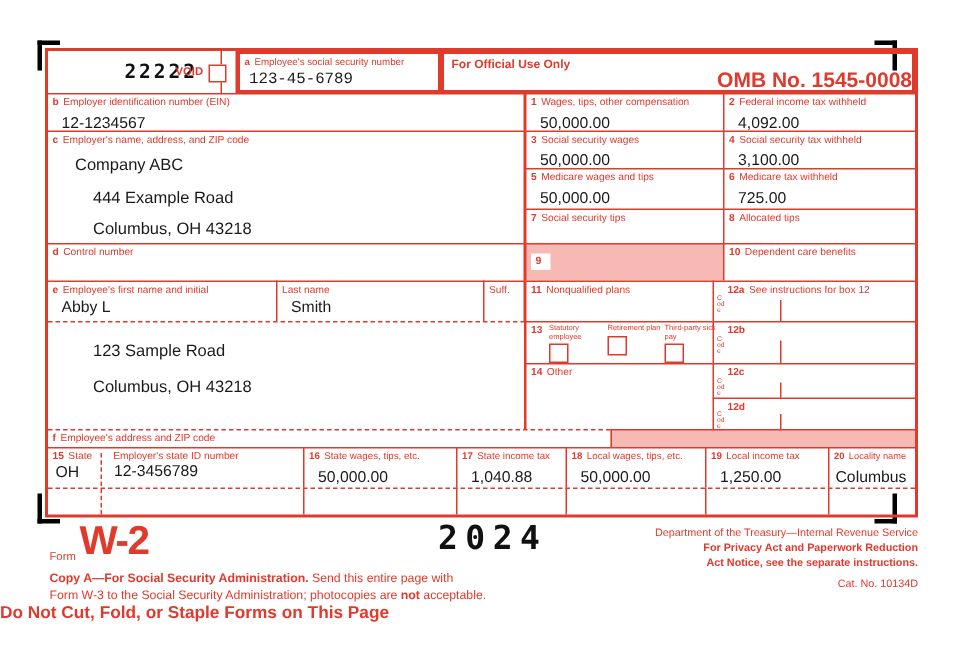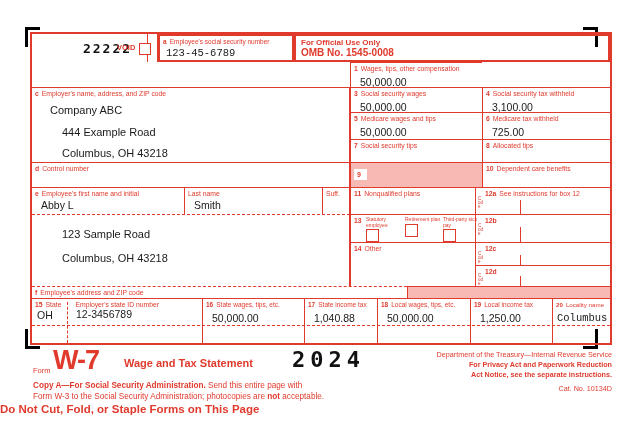--- a/index.html
+++ b/index.html
@@ -61,7 +61,7 @@
     </div>
     <div class="cell b2" style="left:262px;top:0;width:316px;height:28px;padding:2px 0 0 5px;">
       <div class="red bold" style="font-size:8px;line-height:10px;">For Official Use Only</div>
-      <div class="red bold" style="font-size:10px;line-height:10px;">OMB No. 1545-0008</div>
+      <div class="red bold" style="font-size:14px;line-height:10px;text-align:right;">OMB No. 1545-0008</div>
     </div>
 
 

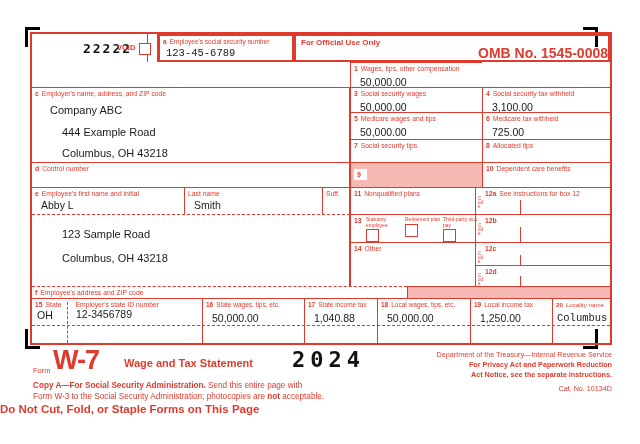--- a/index.html
+++ b/index.html
@@ -64,6 +64,10 @@
       <div class="red bold" style="font-size:14px;line-height:10px;text-align:right;">OMB No. 1545-0008</div>
     </div>
 
+    <div class="cell bt br" style="left:0;top:28px;width:318px;height:25px;">
+      <div class="lbl"><span class="num">b</span><span>Employer identification number (EIN)</span></div>
+      <div class="val">12-1234567</div>
+    </div>
 
     <div class="cell bt br" style="left:0;top:53px;width:318px;height:75px;">
       <div class="lbl"><span class="num">c</span><span>Employer's name, address, and ZIP code</span></div>

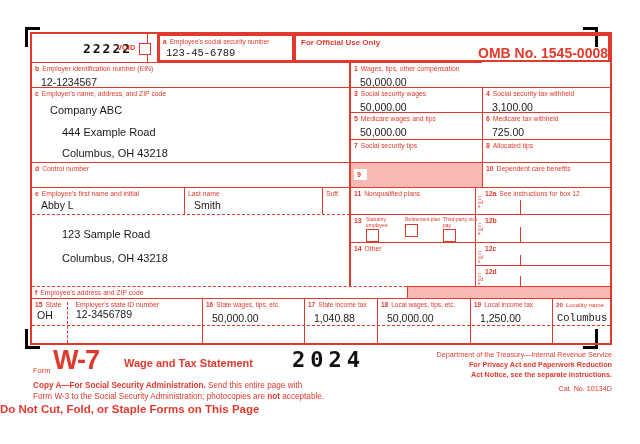--- a/index.html
+++ b/index.html
@@ -106,6 +106,10 @@
       <div class="lbl"><span class="num">1</span><span>Wages, tips, other compensation</span></div>
       <div class="val">50,000.00</div>
     </div>
+    <div class="cell bt bl" style="left:450px;top:28px;width:128px;height:25px;">
+      <div class="lbl"><span class="num">2</span><span>Federal income tax withheld</span></div>
+      <div class="val">4,092.00</div>
+    </div>
 
     <div class="cell bt bl" style="left:318px;top:53px;width:132px;height:25px;">
       <div class="lbl"><span class="num">3</span><span>Social security wages</span></div>

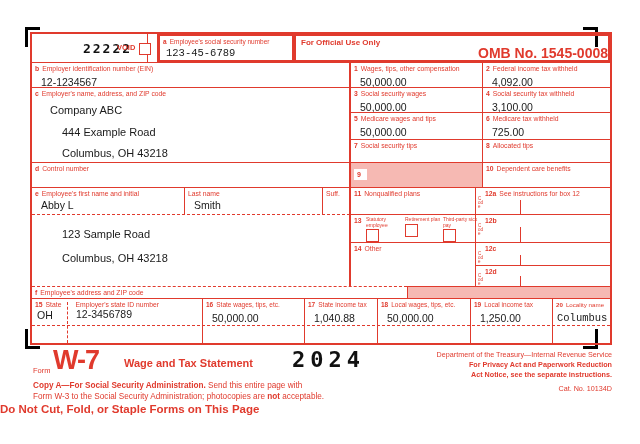--- a/index.html
+++ b/index.html
@@ -210,7 +210,7 @@
     </div>
     <div class="cell bt bl" style="left:520px;top:264px;width:58px;height:27px;">
       <div class="lbl" style="font-size:6.2px;"><span class="num">20</span><span>Locality name</span></div>
-      <div class="val" style="padding-left:4px;font-family:Liberation Mono, monospace;">Columbus</div>
+      <div class="val" style="padding-left:4px;">Columbus</div>
     </div>
 
     <div class="cell btd" style="left:0;top:291px;width:578px;height:18px;"></div>

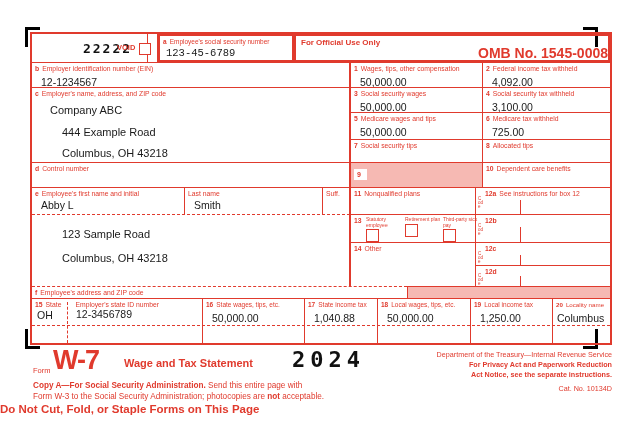--- a/index.html
+++ b/index.html
@@ -223,7 +223,7 @@
   </div>
 
   <div class="abs red" style="left:33px;top:366px;font-size:7.5px;">Form</div>
-  <div class="abs red bold" style="left:53px;top:345px;font-size:27px;letter-spacing:-1px;">W-7</div>
+  <div class="abs red bold" style="left:53px;top:345px;font-size:27px;letter-spacing:-1px;">W-2</div>
   <div class="abs red bold" style="left:124px;top:357px;font-size:11px;">Wage and Tax Statement</div>
   <div class="abs digital" style="left:292px;top:347px;font-size:22px;letter-spacing:5px;">2024</div>
 

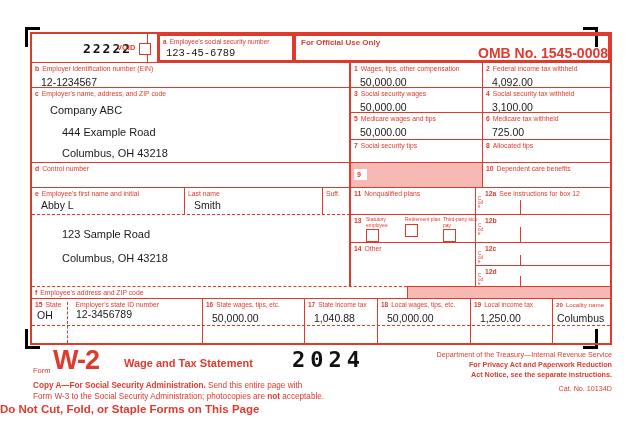--- a/index.html
+++ b/index.html
@@ -224,7 +224,6 @@
 
   <div class="abs red" style="left:33px;top:366px;font-size:7.5px;">Form</div>
   <div class="abs red bold" style="left:53px;top:345px;font-size:27px;letter-spacing:-1px;">W-2</div>
-  <div class="abs red bold" style="left:124px;top:357px;font-size:11px;">Wage and Tax Statement</div>
   <div class="abs digital" style="left:292px;top:347px;font-size:22px;letter-spacing:5px;">2024</div>
 
   <div class="abs red" style="left:33px;top:380px;font-size:8.2px;line-height:11px;">

